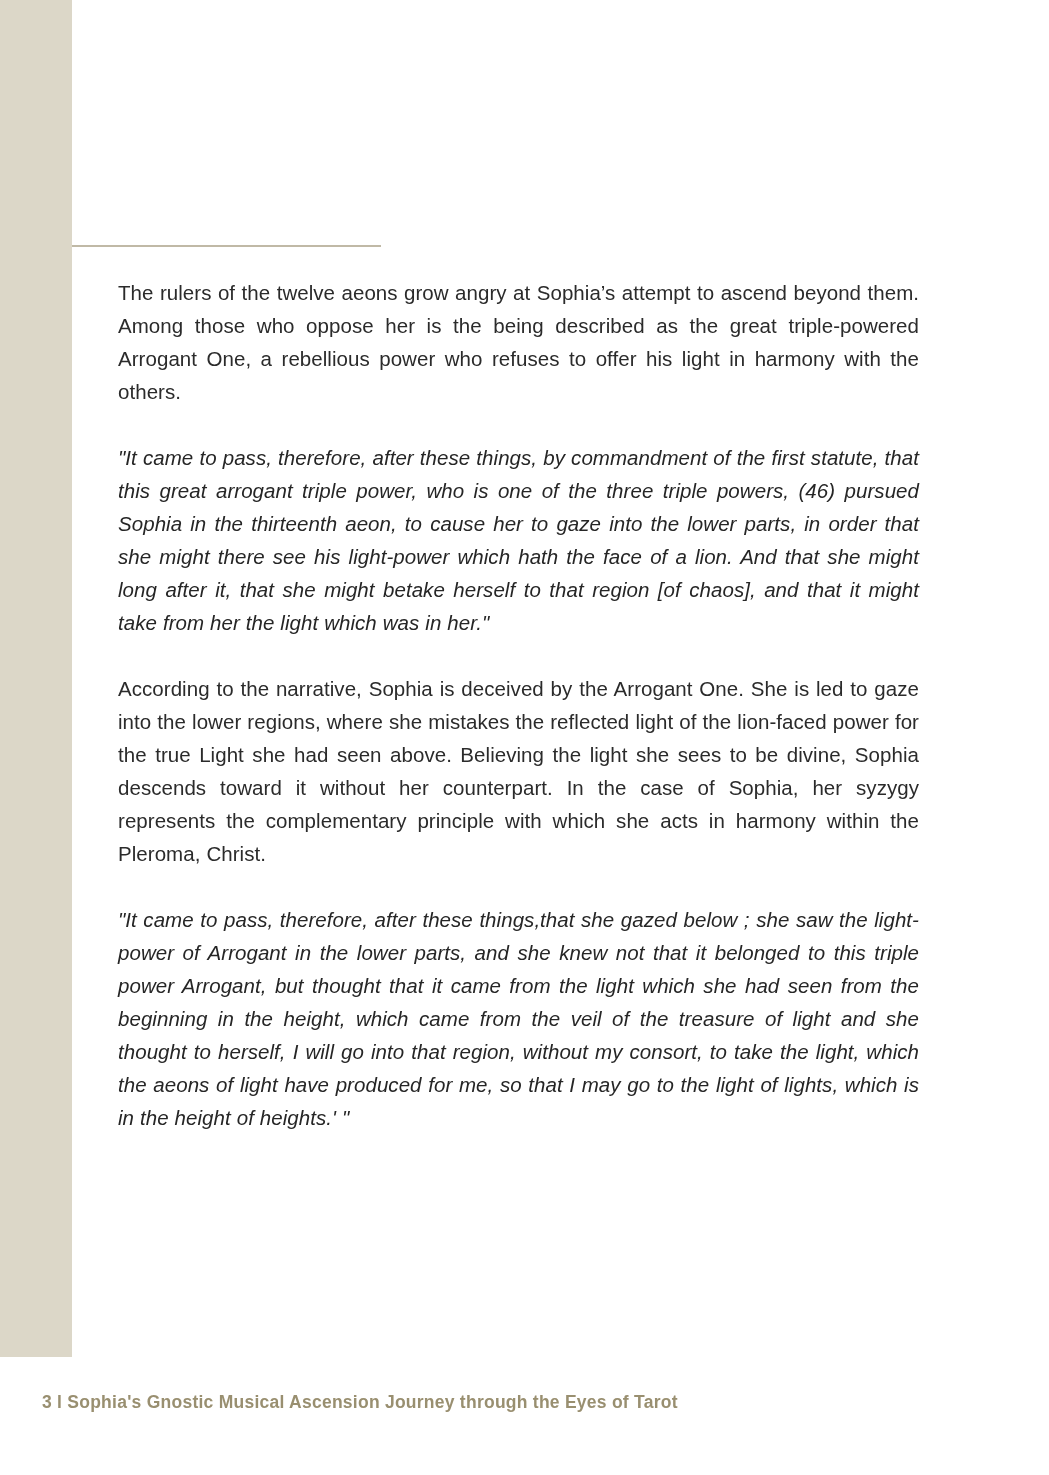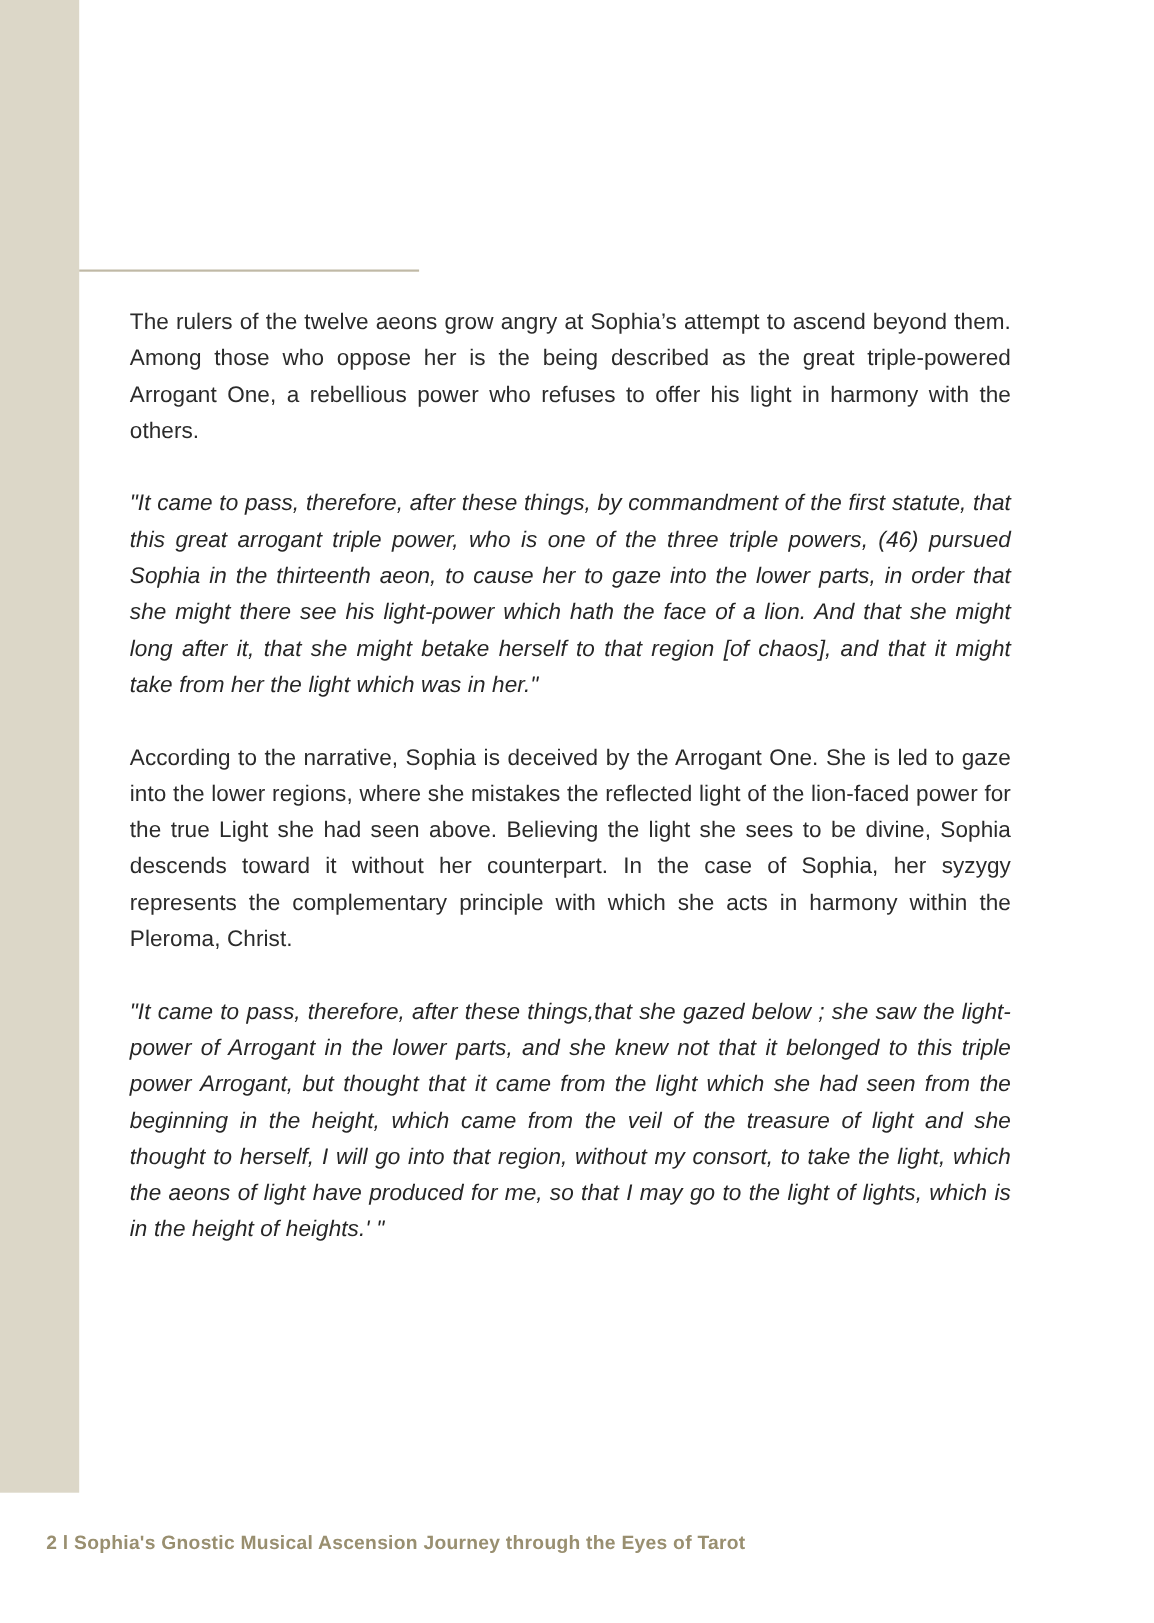--- a/index.html
+++ b/index.html
@@ -85,7 +85,7 @@
     <p class="para quote">"It came to pass, therefore, after these things,that she gazed below ; she saw the light-power of Arrogant in the lower parts, and she knew not that it belonged to this triple power Arrogant, but thought that it came from the light which she had seen from the beginning in the height, which came from the veil of the treasure of light and she thought to herself, I will go into that region, without my consort, to take the light, which the aeons of light have produced for me, so that I may go to the light of lights, which is in the height of heights.' "</p>
   </div>
 
-  <div class="footer">2 l Sophia's Gnostic Musical Ascension Journey through the Eyes of Tarot</div>
+  <div class="footer">3 l Sophia's Gnostic Musical Ascension Journey through the Eyes of Tarot</div>
 
 </div>
 

